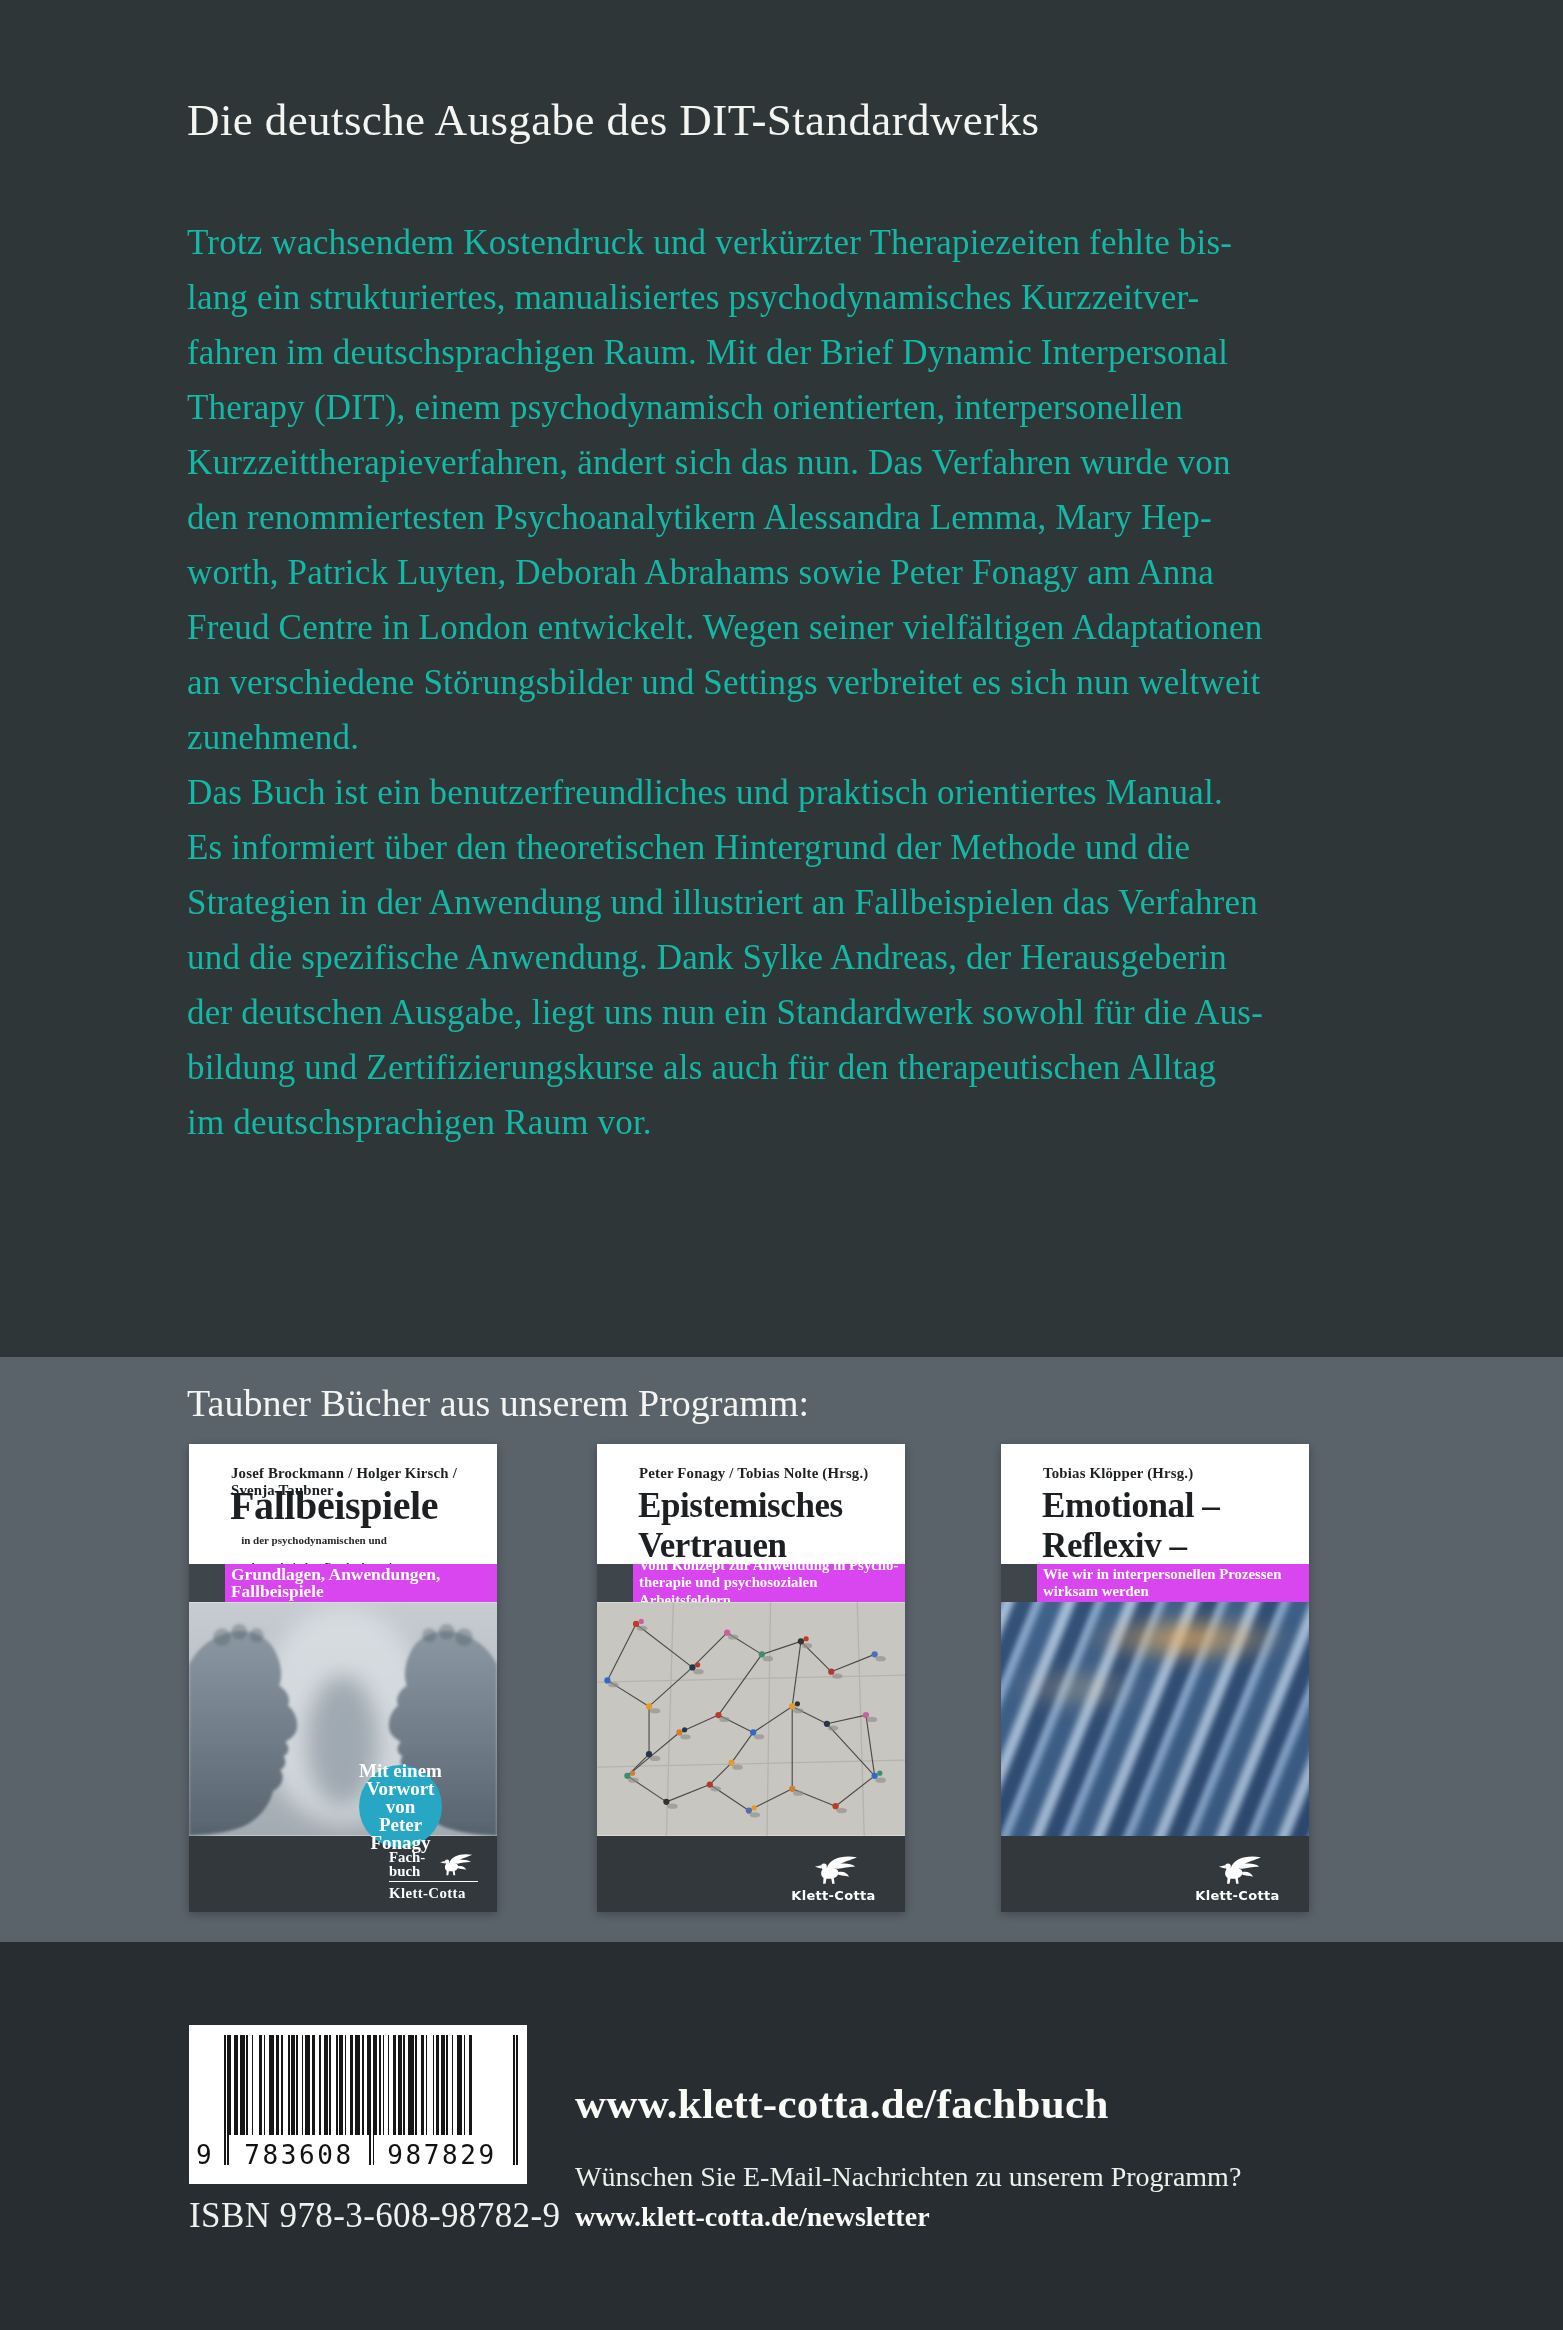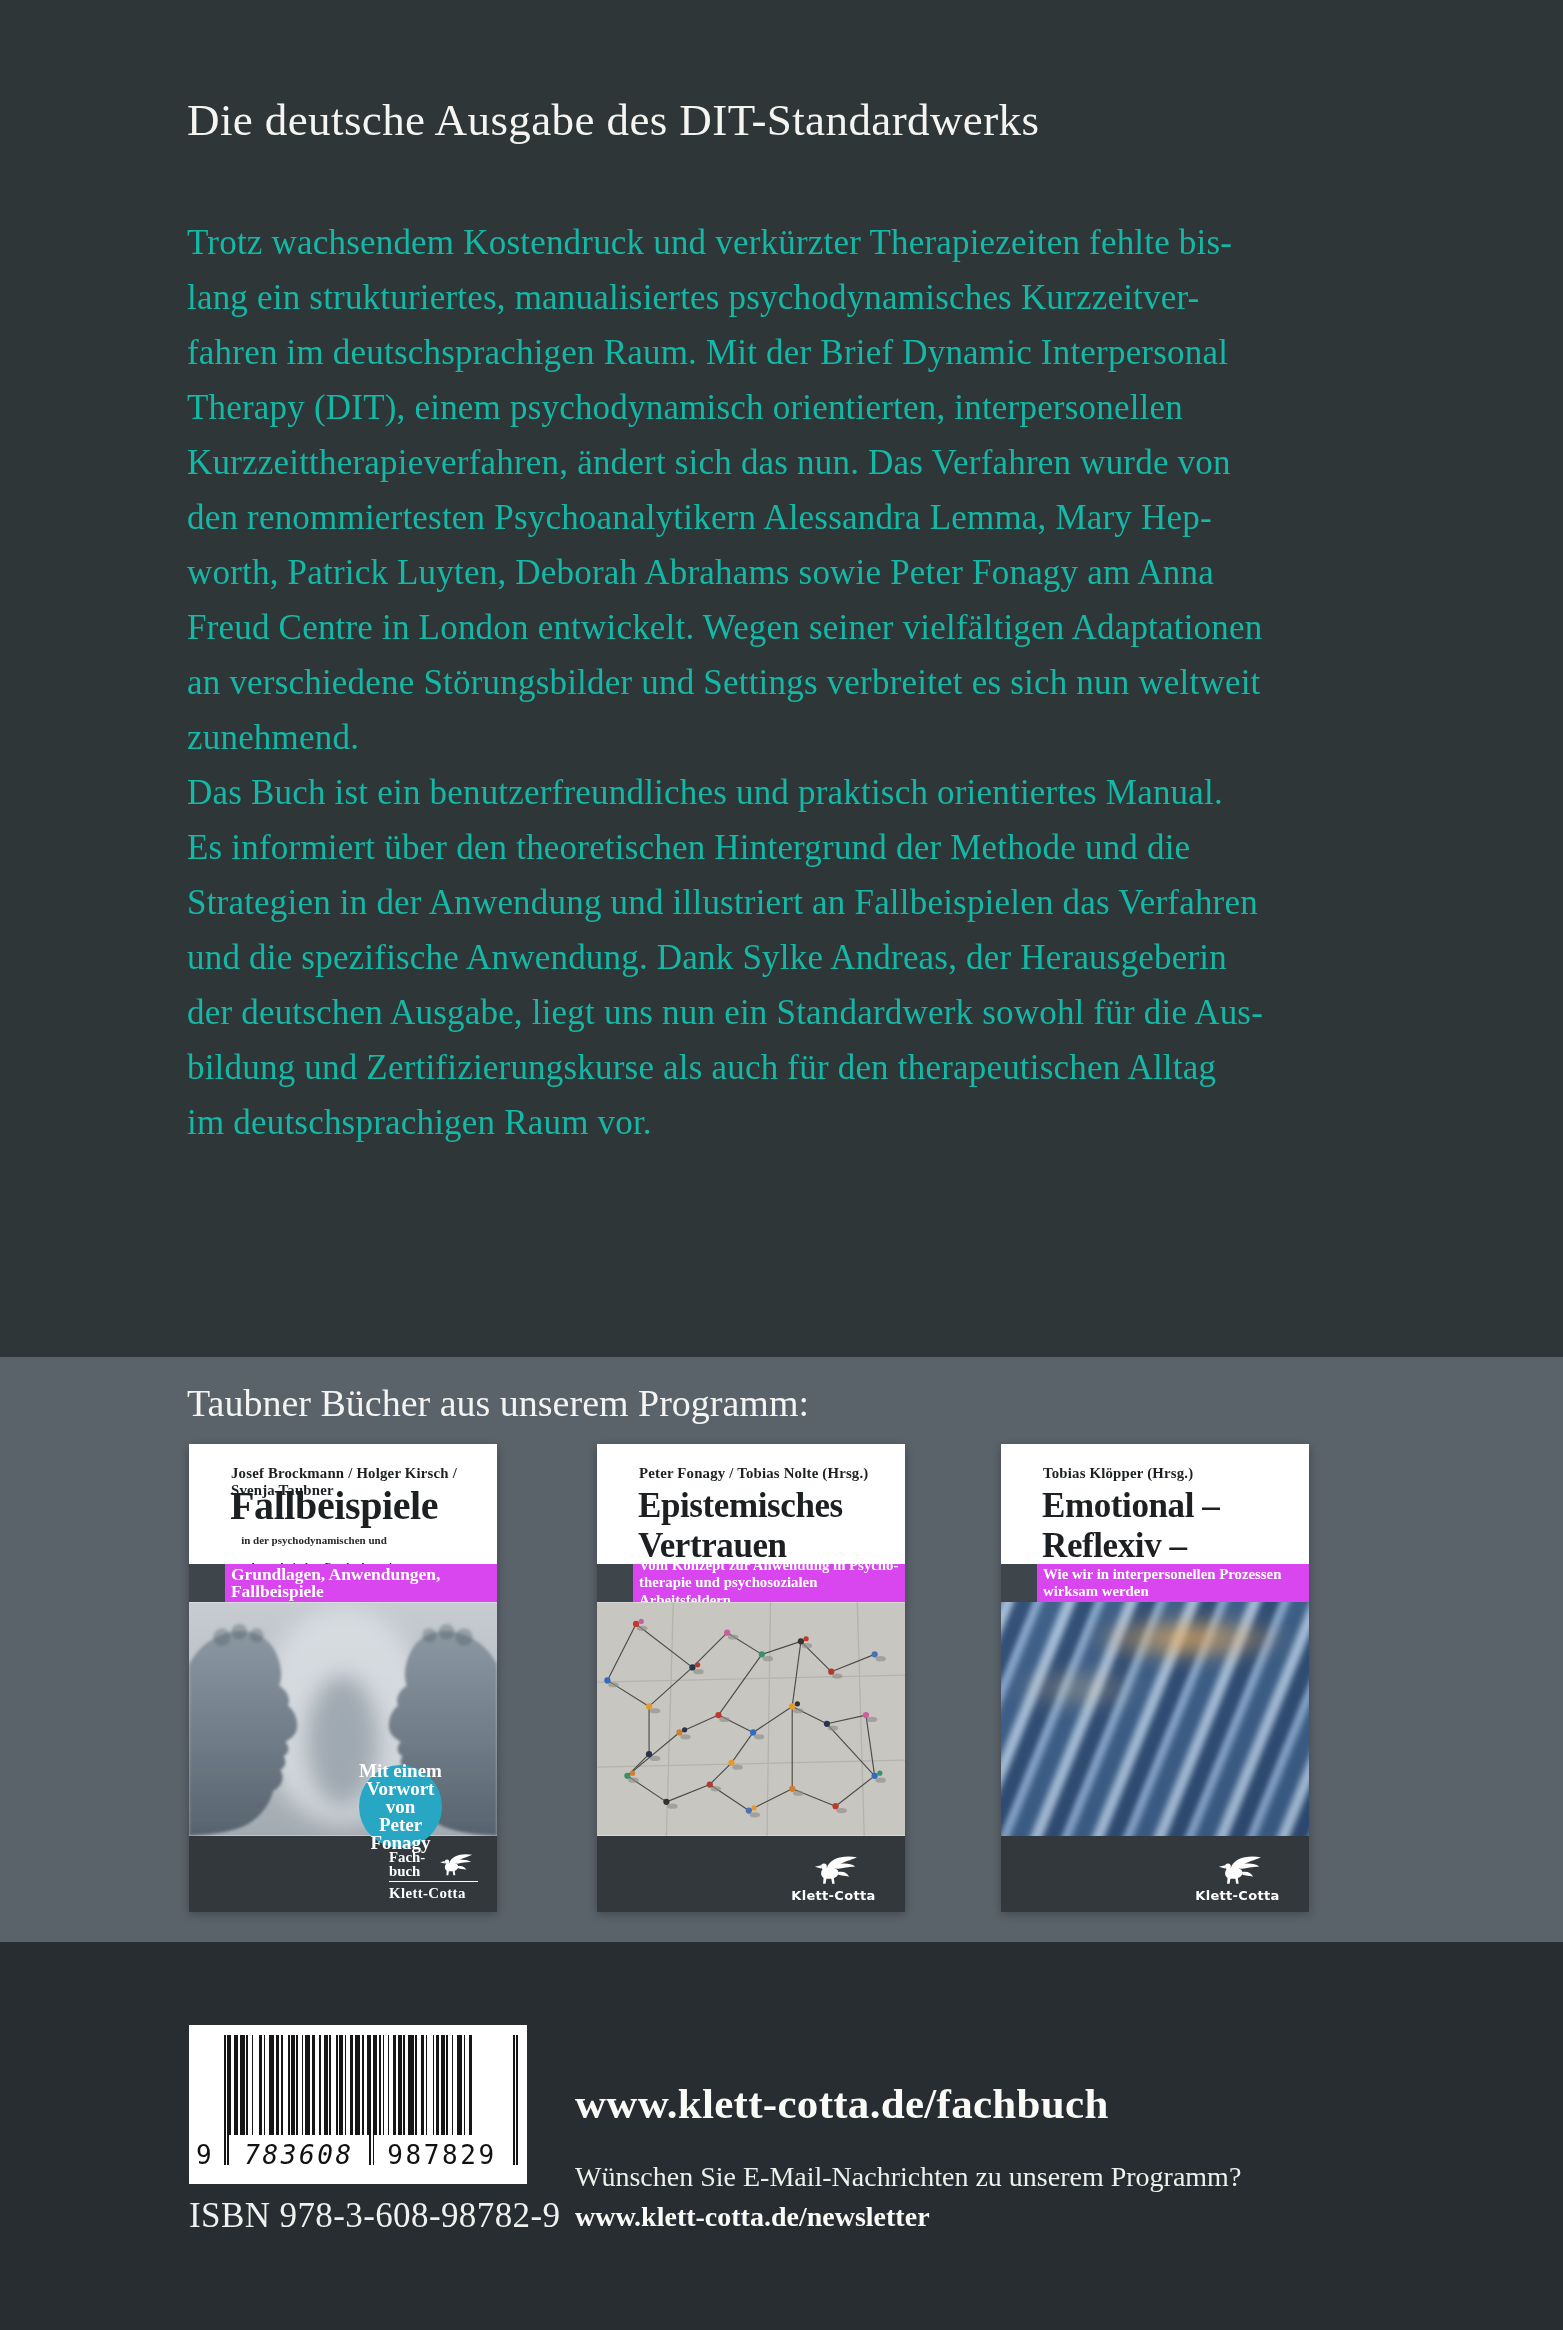--- a/index.html
+++ b/index.html
@@ -69,7 +69,7 @@
   .bdigit{position:absolute;font-family:"DejaVu Sans Mono","Liberation Mono",monospace;
           font-size:26px;color:#111;background:#fff;line-height:29.5px;}
   .d9{left:7px;top:116px;}
-  .dg1{left:45px;top:116px;width:130px;text-align:center;letter-spacing:2.6px;font-style:italic;}
+  .dg1{left:45px;top:116px;width:130px;text-align:center;letter-spacing:2.6px;}
   .dg2{left:188px;top:116px;width:130px;text-align:center;letter-spacing:2.6px;}
   .isbn{position:absolute;left:189px;top:254px;font-size:35px;color:#f0f1ee;letter-spacing:0.4px;}
   .site-url{position:absolute;left:575px;top:137px;font-size:43px;font-weight:700;color:#fafaf7;letter-spacing:0.3px;}

